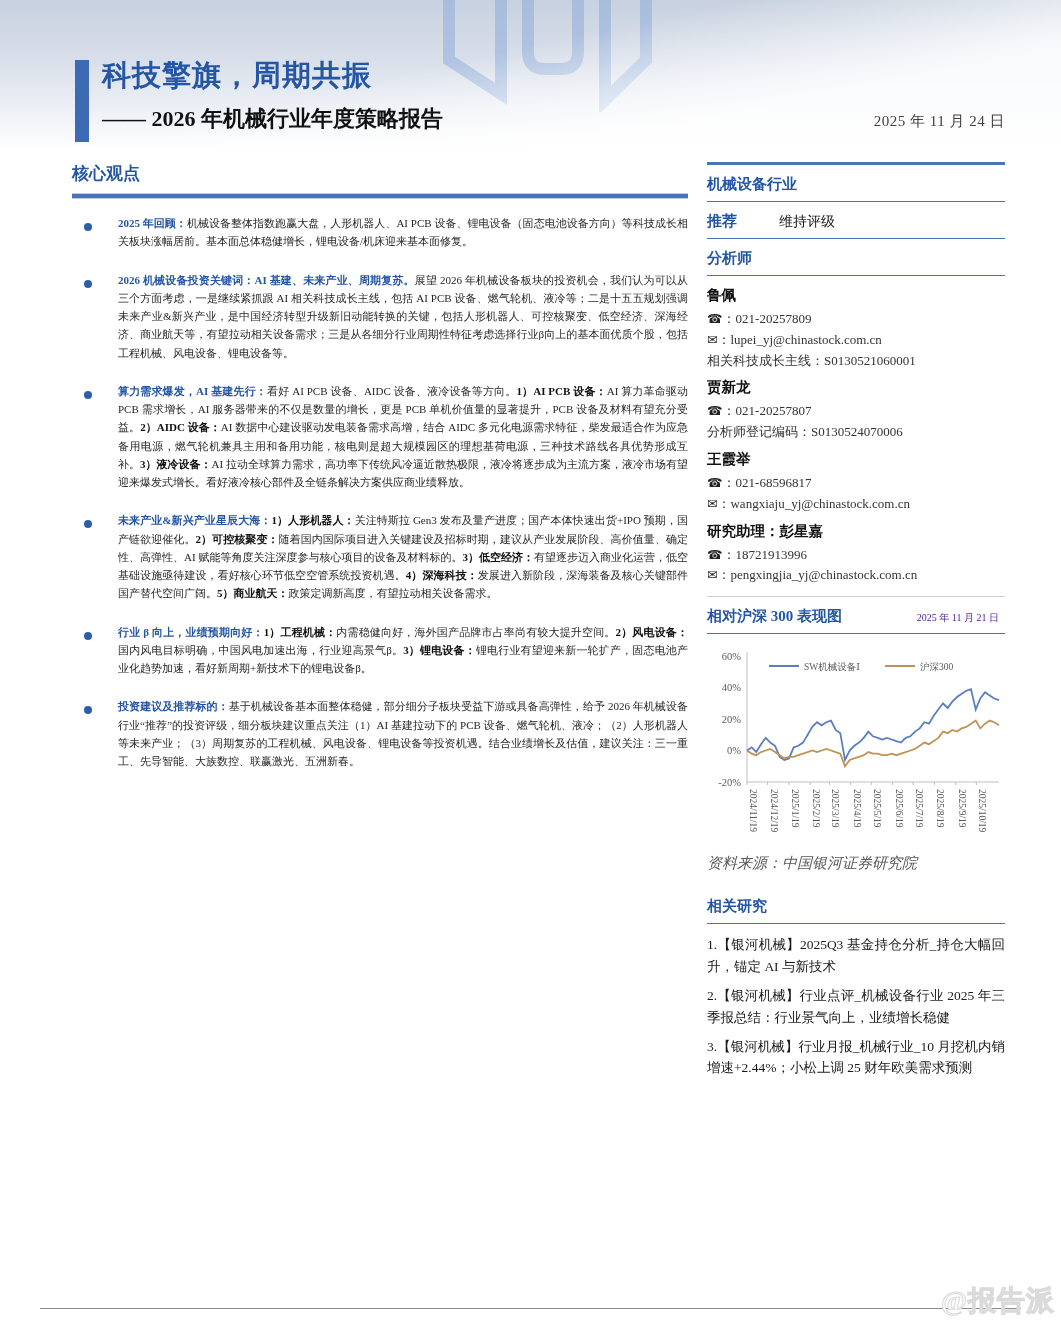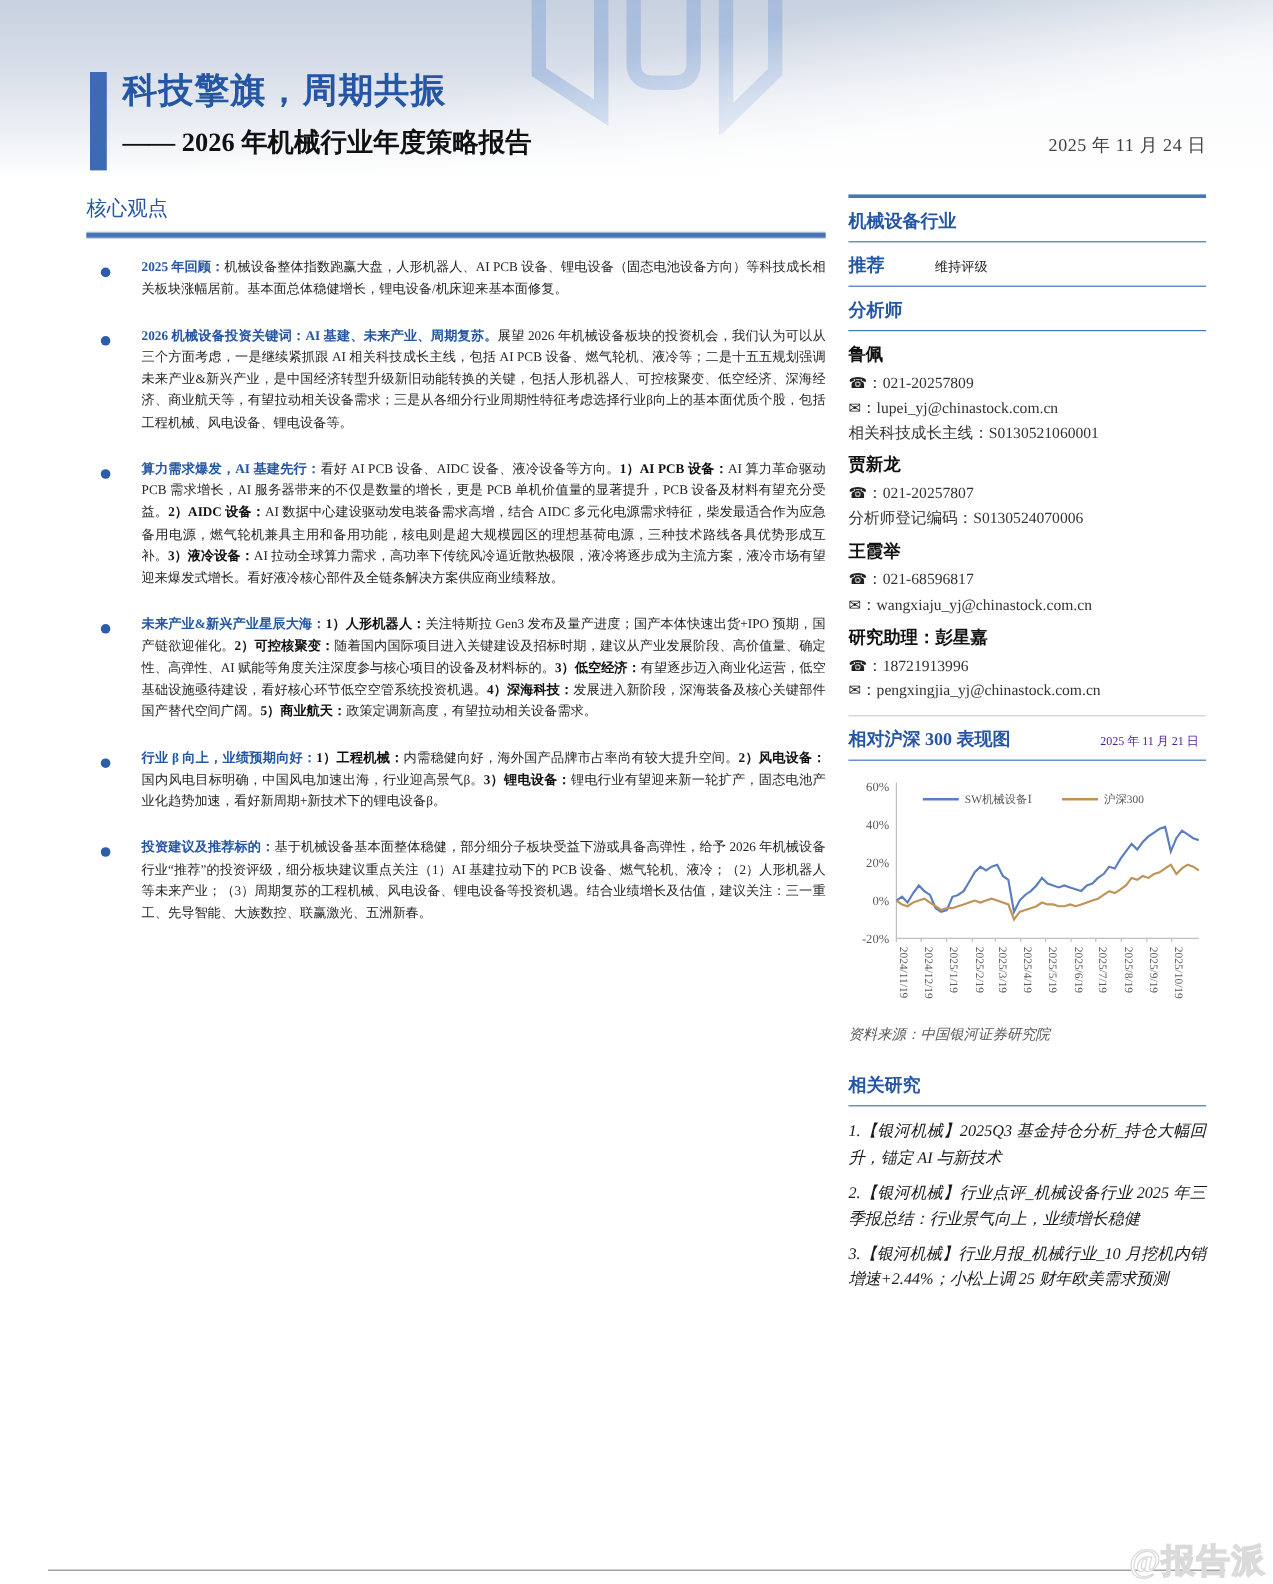--- a/index.html
+++ b/index.html
@@ -32,7 +32,7 @@
   .left-col{ width:616px; }
   .right-col{ width:298px; }
   
-  .core-heading{ font-size:17px; font-weight:normal; color:#2456a4; margin-bottom:9px; }
+  .core-heading{ font-size:17px; font-weight:bold; color:#2456a4; margin-bottom:9px; }
   .rule-thick{ height:4px; background:#4a74b6; box-shadow:0 1px 0 #bcc9e2, 0 -1px 0 #bcc9e2; margin-bottom:10px; }
   ul.bullets{ list-style:none; margin-top:16px; }
   ul.bullets li{

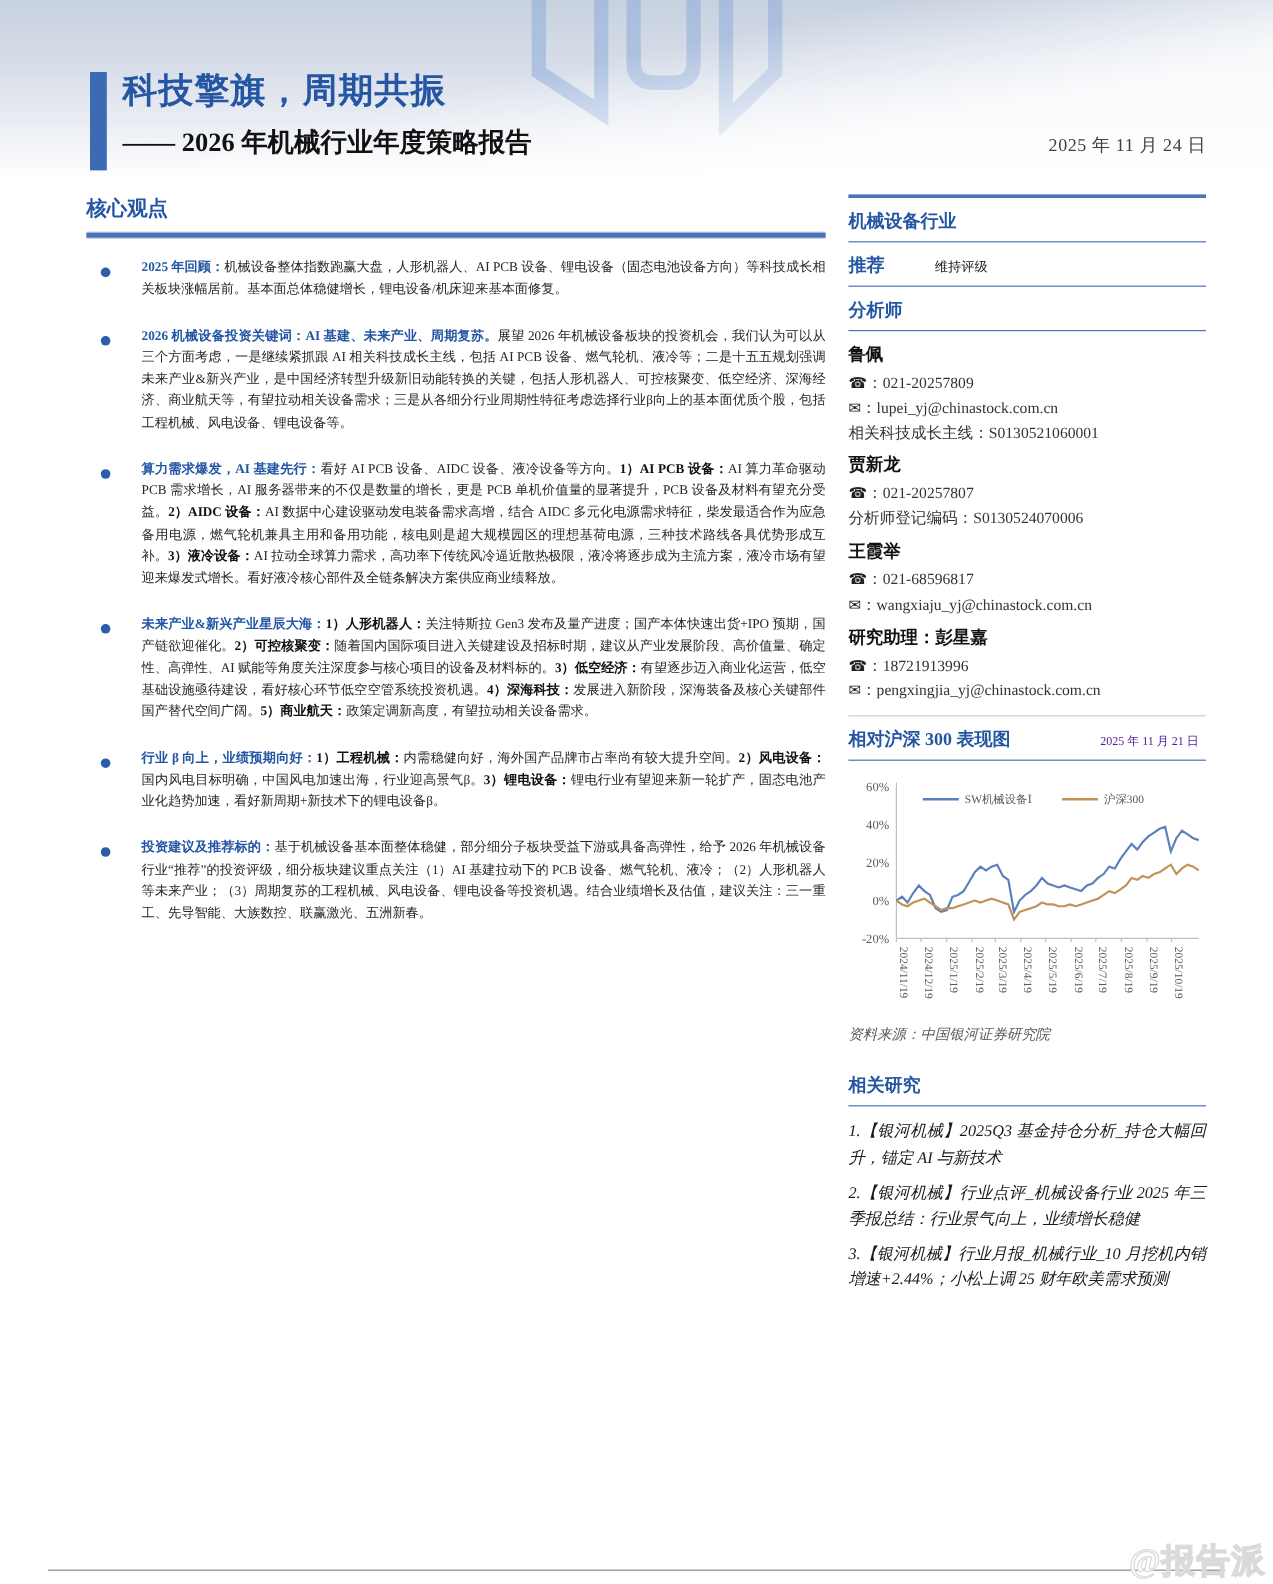--- a/index.html
+++ b/index.html
@@ -52,7 +52,7 @@
   .sb-sep{ border-top:1.5px solid #4a74b6; margin:7px 0 10px; }
   .sb-sep.gray{ border-top:1px solid #d0d0d0; margin:10px 0 10px; }
   .rating-row{ display:flex; align-items:baseline; gap:42px; }
-  .rating-status{ font-size:11px; color:#1a1a1a; }
+  .rating-status{ font-size:14px; color:#1a1a1a; }
   .analyst-name{ font-size:14.5px; font-weight:bold; color:#111; margin:7px 0 4px; }
   .contact-row{ font-size:13px; color:#333; line-height:1.6; }
   .cicon{ font-family:"DejaVu Sans",sans-serif; font-size:12.5px; color:#222; }

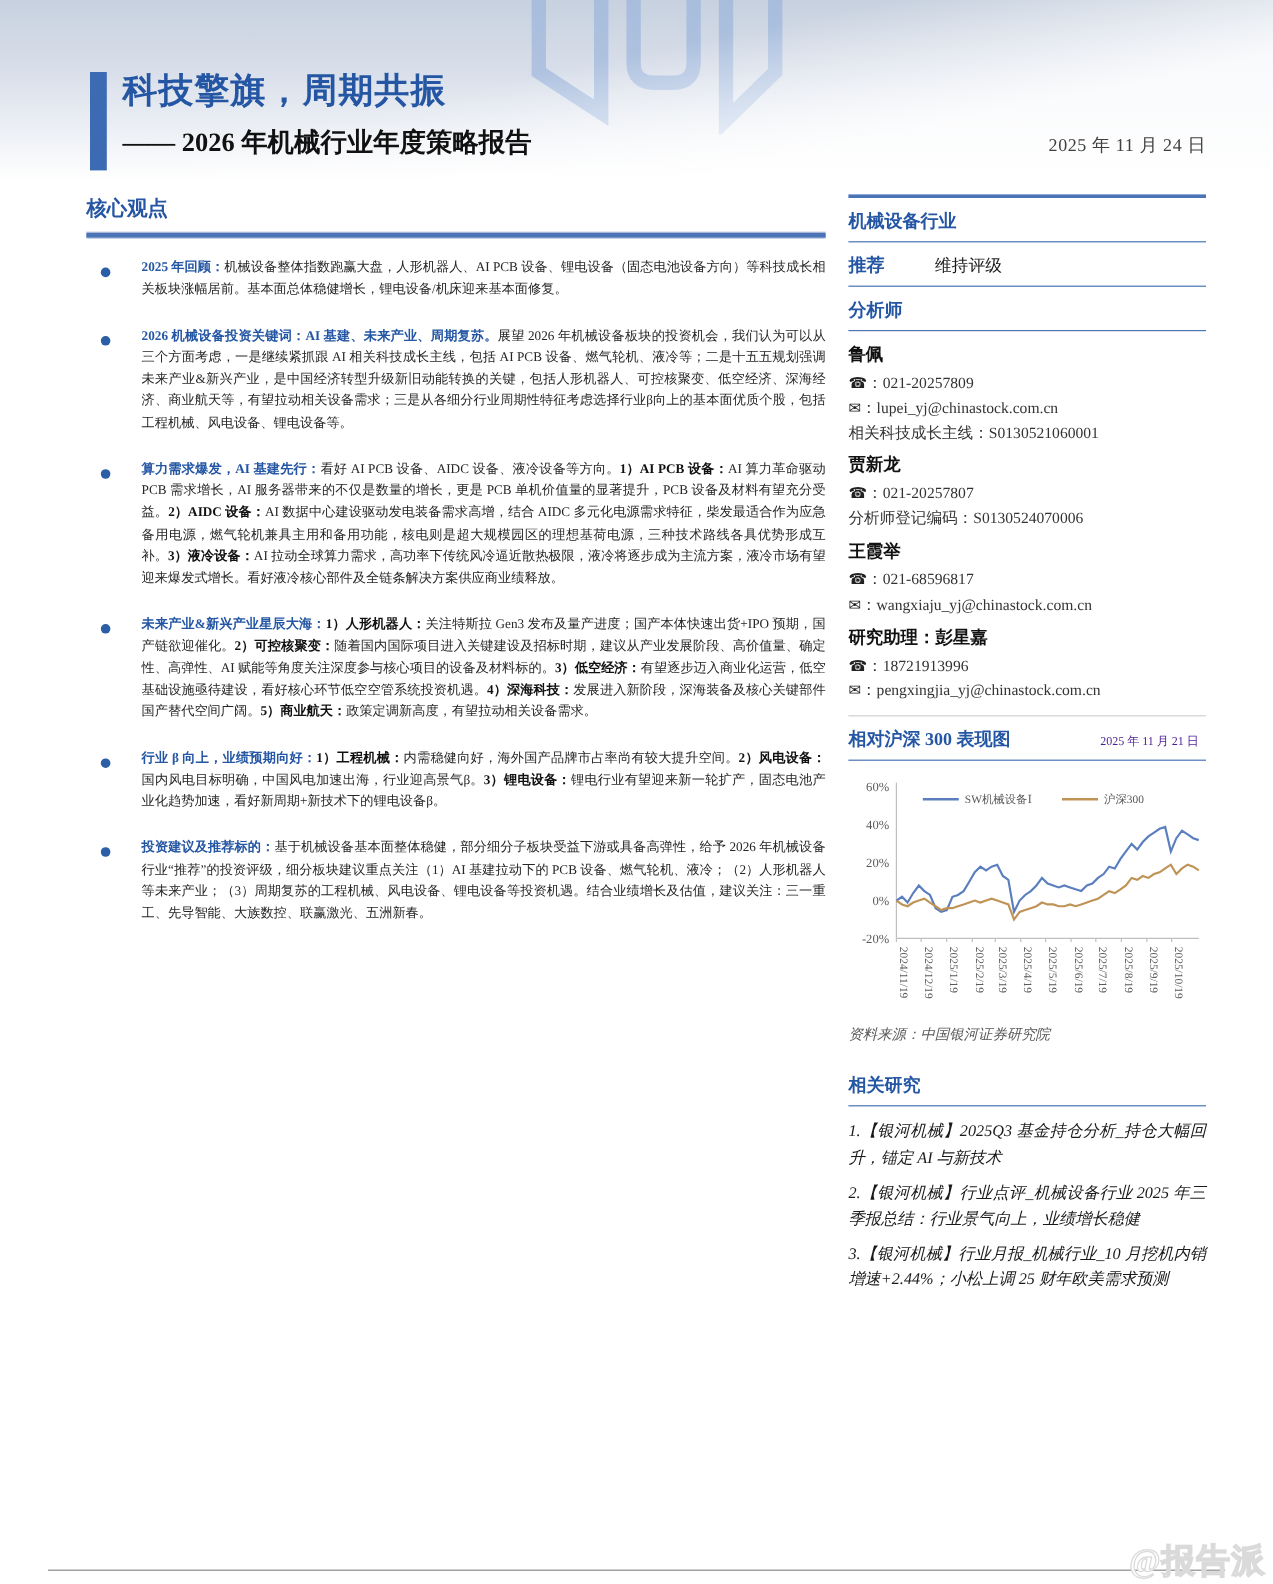--- a/index.html
+++ b/index.html
@@ -60,7 +60,7 @@
   .chart-head-row{ display:flex; justify-content:space-between; align-items:baseline; padding-right:6px;text-align:center; }
   .chart-date{ font-size:10px; color:#4c1d95; }
   #chart{ display:block; margin-top:4px; }
-  .source{ font-size:12px; font-style:italic; color:#595959; margin:2px 0 24px; }
+  .source{ font-size:15px; font-style:italic; color:#595959; margin:2px 0 24px; }
   .related-list{ margin-top:2px;font-style:italic; }
   .related-item{ font-size:13.5px; color:#1a1a1a; line-height:1.62; margin-bottom:7px; text-align:justify; }
   

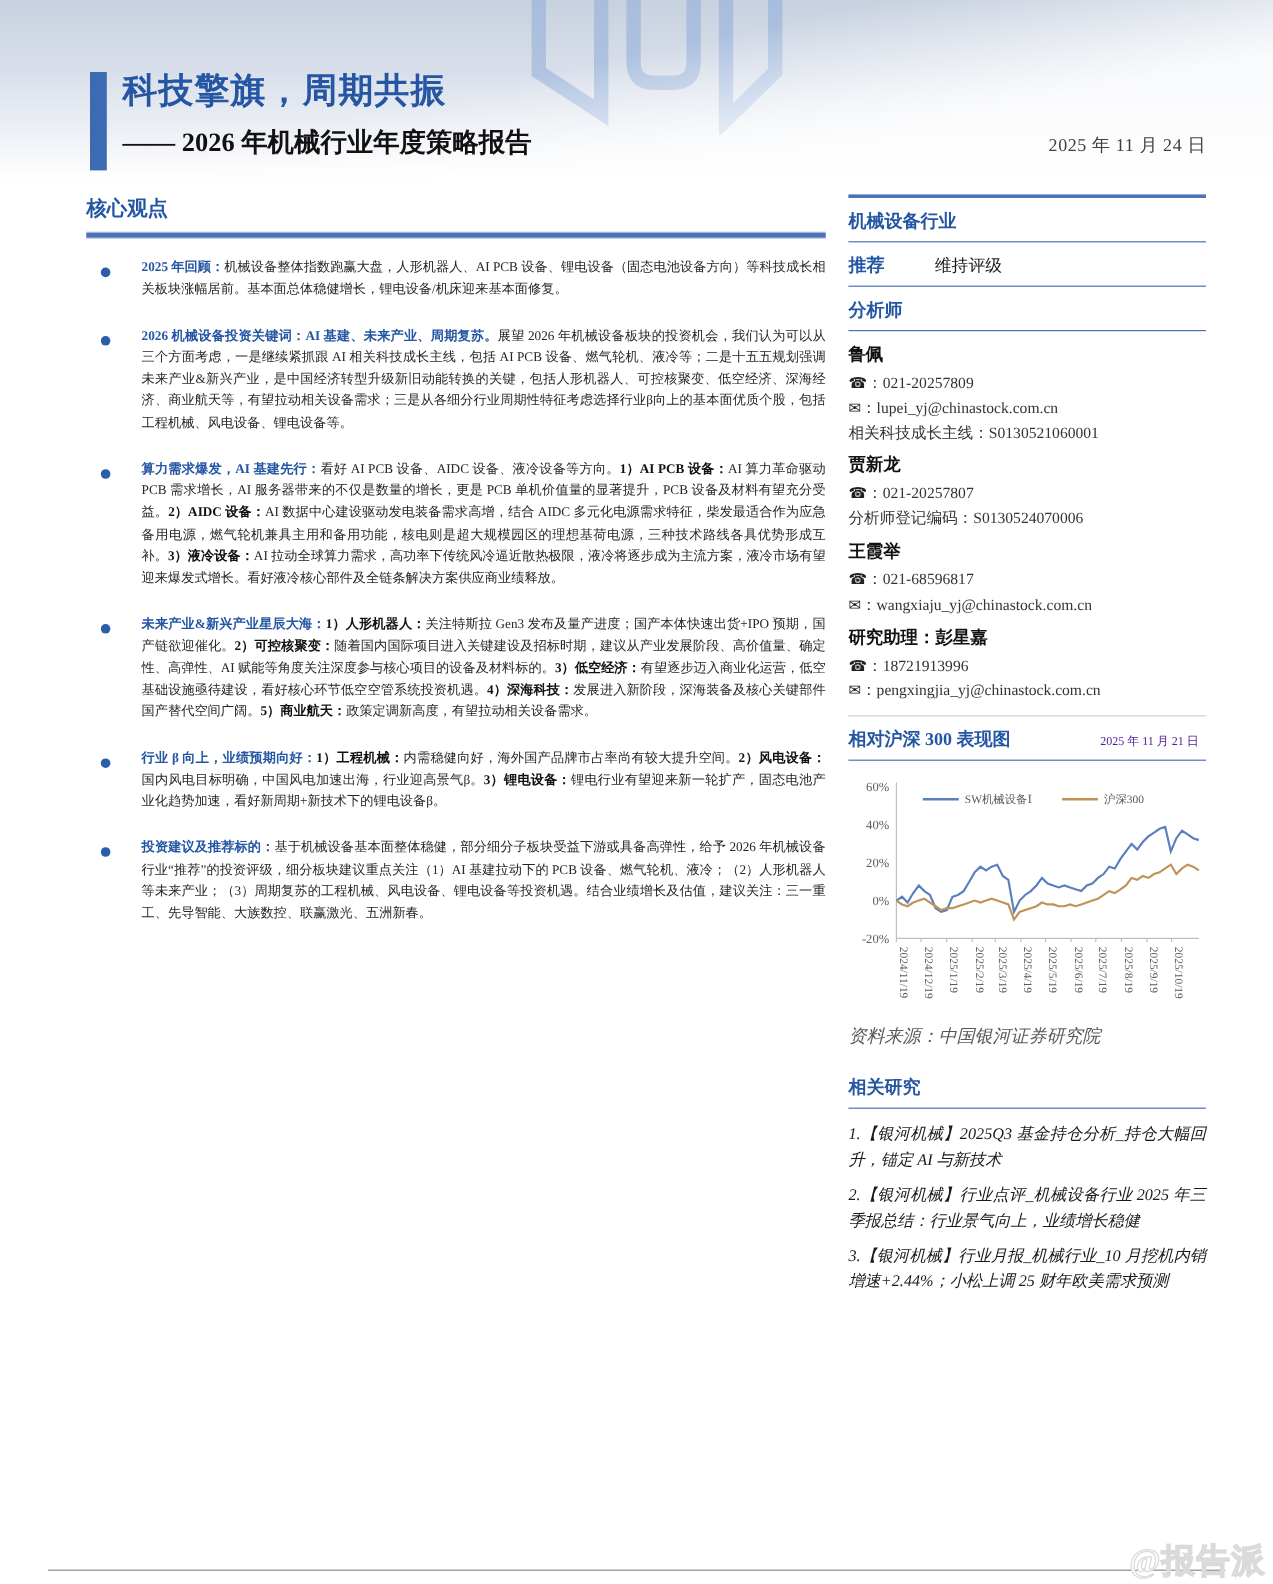--- a/index.html
+++ b/index.html
@@ -61,7 +61,7 @@
   .chart-date{ font-size:10px; color:#4c1d95; }
   #chart{ display:block; margin-top:4px; }
   .source{ font-size:15px; font-style:italic; color:#595959; margin:2px 0 24px; }
-  .related-list{ margin-top:2px;font-style:italic; }
+  .related-list{ margin-top:2px; }
   .related-item{ font-size:13.5px; color:#1a1a1a; line-height:1.62; margin-bottom:7px; text-align:justify; }
   
   .footer-line{ position:absolute; left:40px; right:40px; bottom:11px; border-top:1px solid #8a8a8a; }

